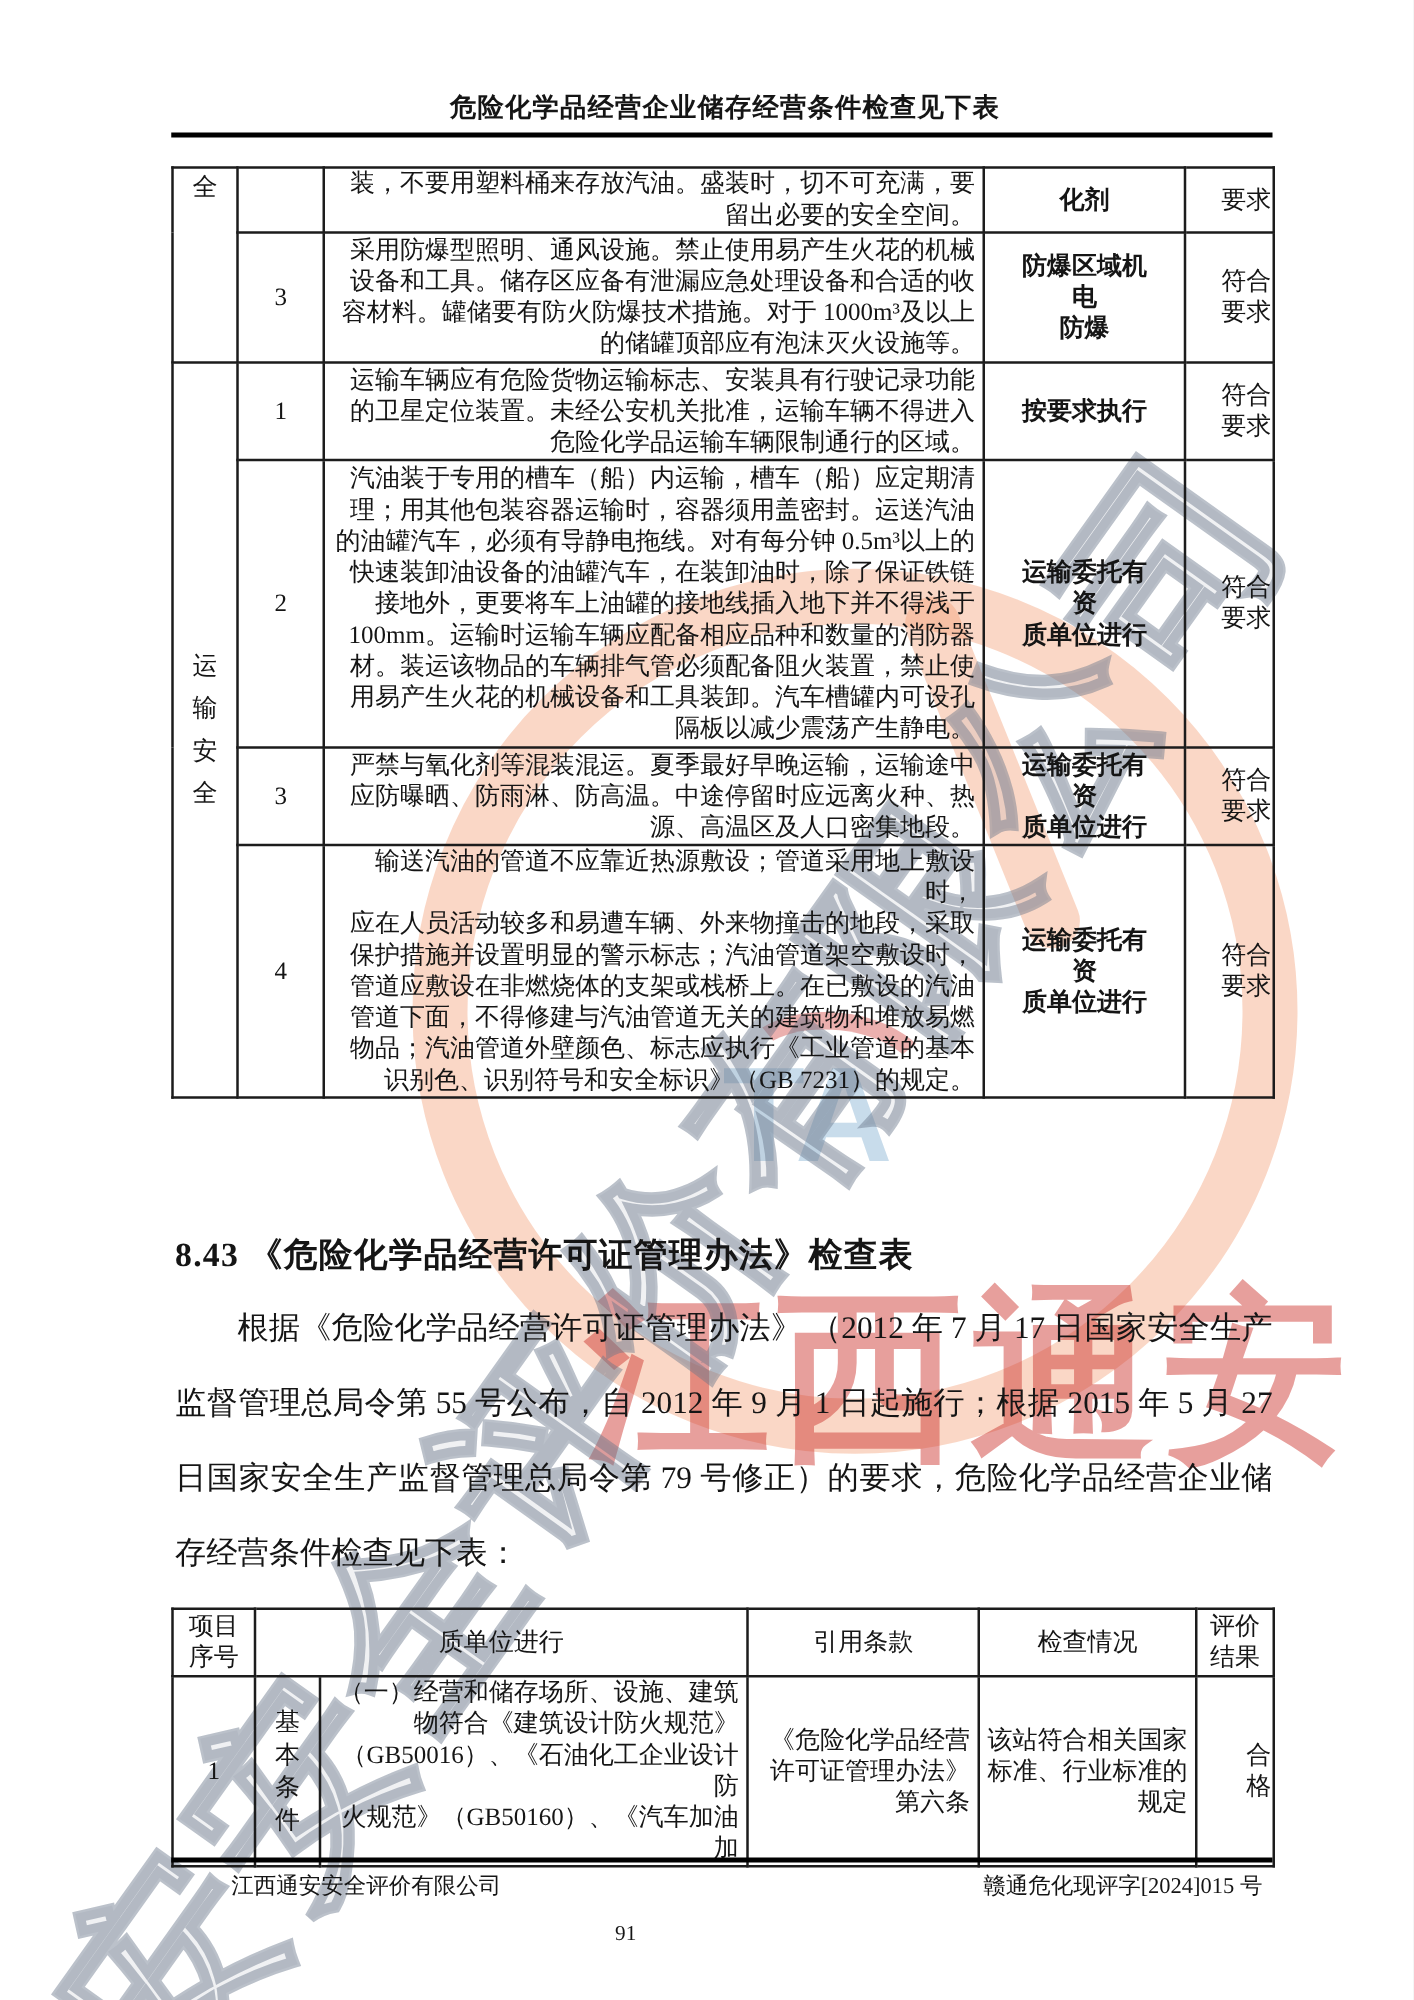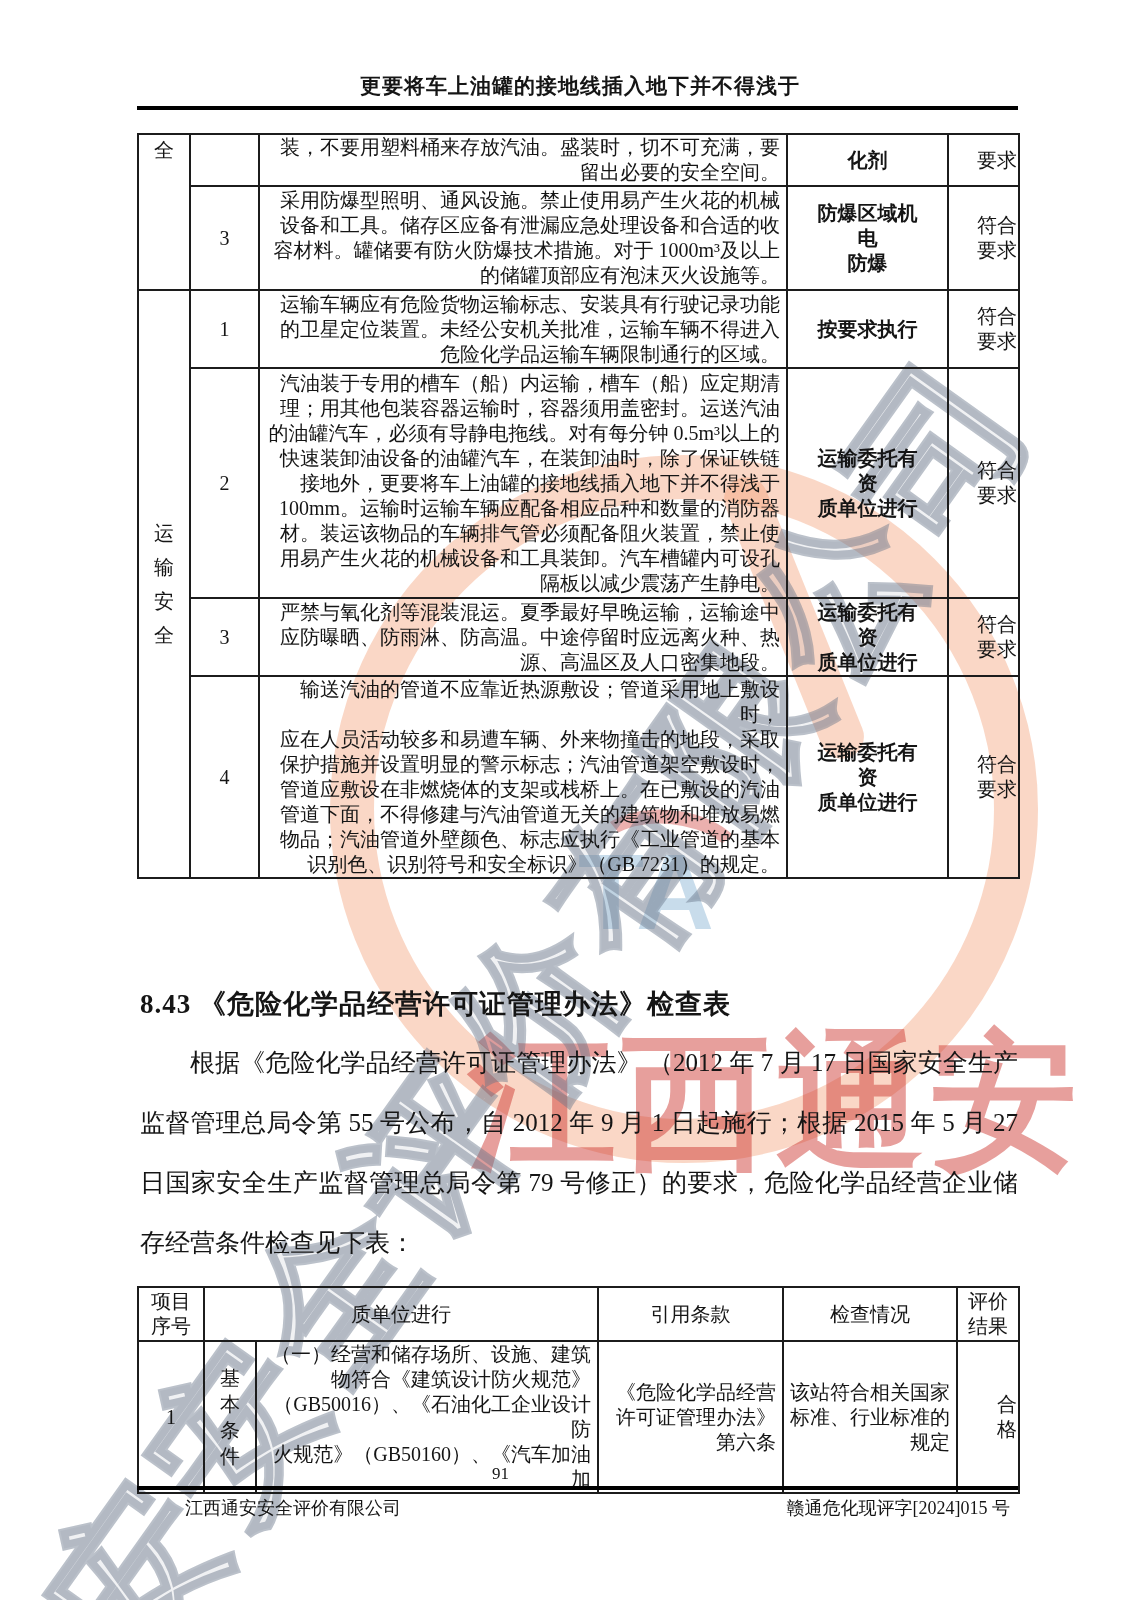--- a/index.html
+++ b/index.html
@@ -122,7 +122,7 @@
 
   <div class="content">
 
-    <div class="doc-title">更要将车上油罐的接地线插入地下并不得浅于</div>
+    <div class="doc-title">危险化学品经营企业储存经营条件检查见下表</div>
     <div class="rule rule-top"></div>
 
     <table class="tbl t1">

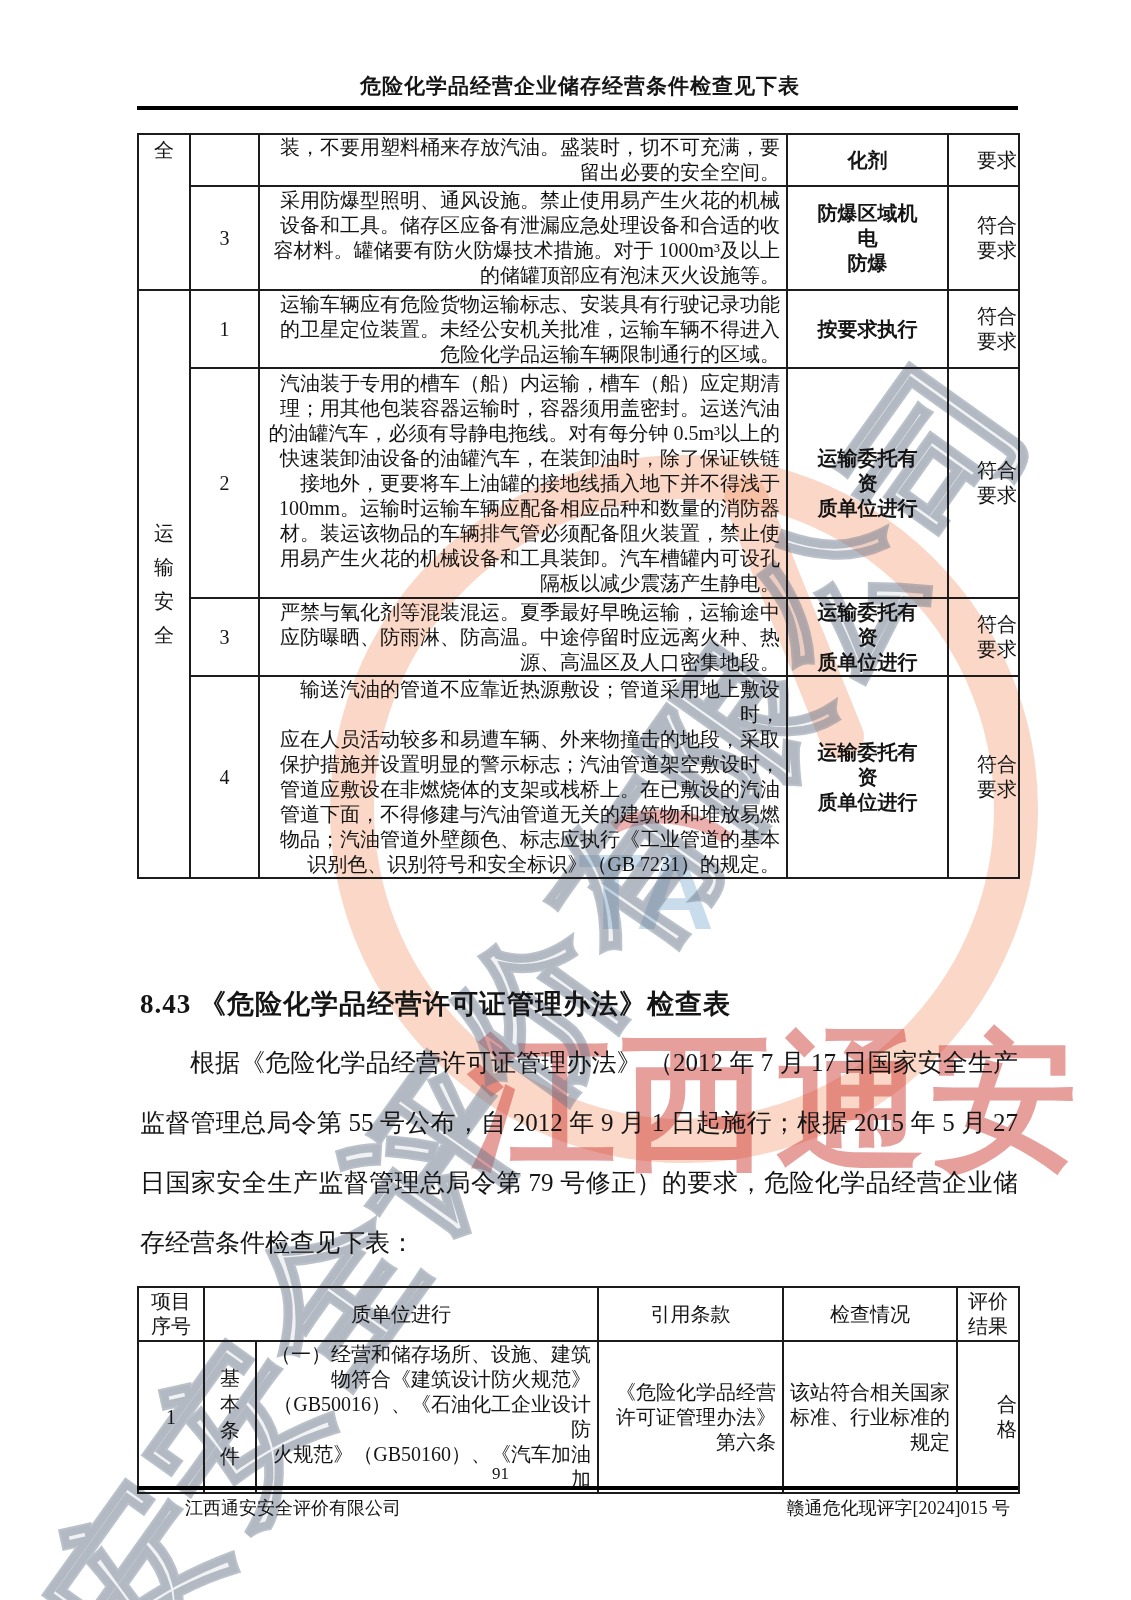--- a/index.html
+++ b/index.html
@@ -98,7 +98,7 @@
     text-align:center;font-size:22px;
   }
   .page-number{
-    position:absolute;left:140px;top:1464px;width:721px;
+    position:absolute;left:140px;top:1537px;width:721px;
     text-align:center;font-size:17px;
   }
   .footer-row{

